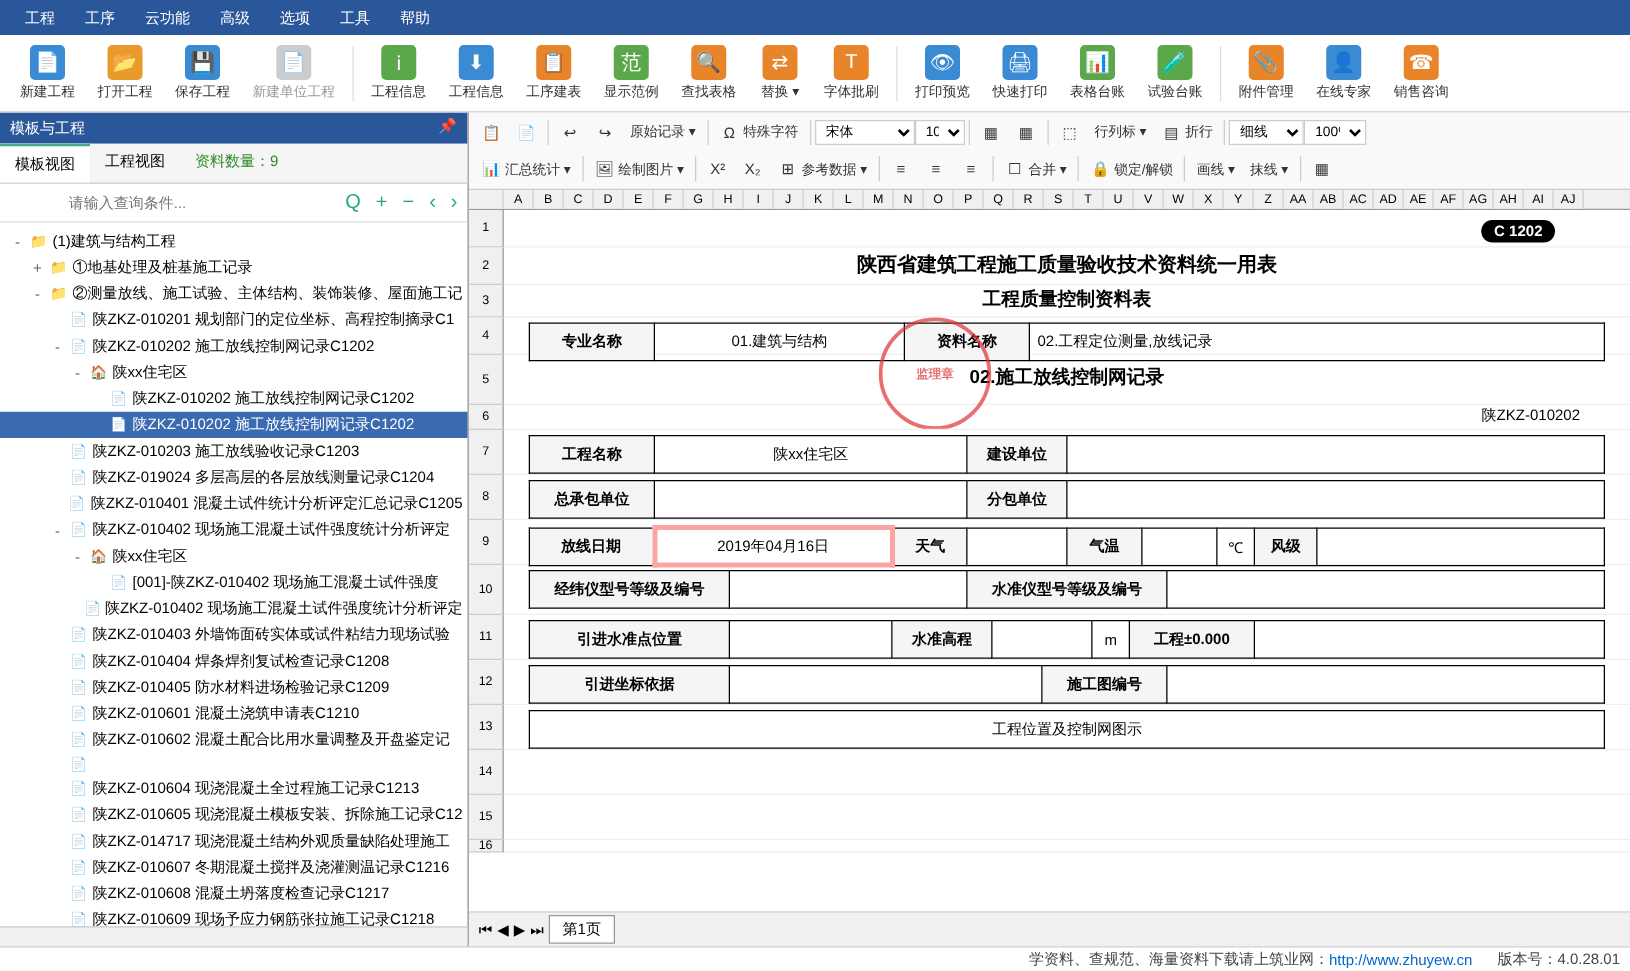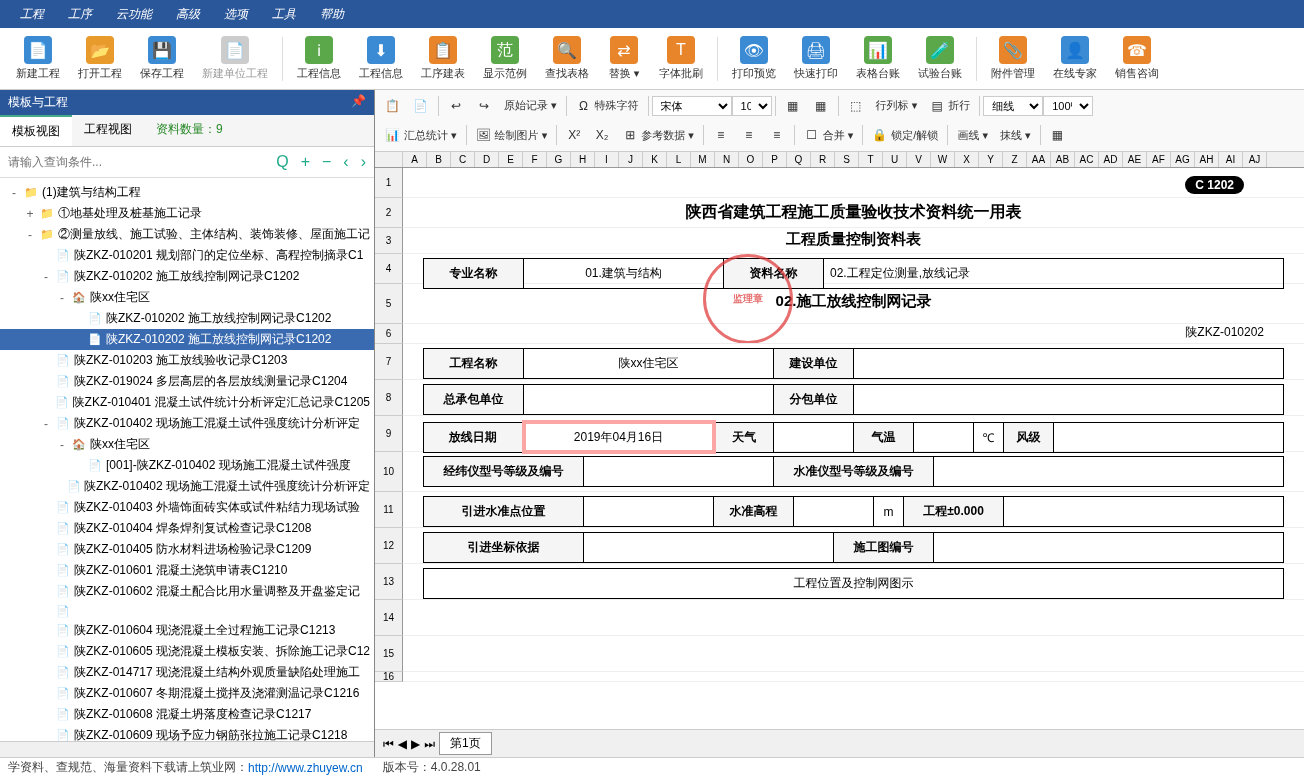--- a/index.html
+++ b/index.html
@@ -5,7 +5,7 @@
 * { margin: 0; padding: 0; box-sizing: border-box; font-family: "Microsoft YaHei", SimSun, sans-serif; font-size: 12px; }
 body { background: #fff; overflow: hidden; }
 .menubar { background: #2a569a; color: #fff; height: 28px; display: flex; align-items: center; padding: 0 8px; }
-.menubar span { padding: 0 12px; cursor: pointer; font-style: italic; }
+.menubar span { padding: 0 12px; cursor: pointer; }
 .toolbar { background: #fff; border-bottom: 1px solid #ccc; height: 62px; display: flex; align-items: center; padding: 4px 8px; gap: 2px; }
 .tbtn { display: flex; flex-direction: column; align-items: center; justify-content: center; padding: 2px 8px; cursor: pointer; min-width: 50px; }
 .tbtn .ic { width: 28px; height: 28px; border-radius: 4px; display: flex; align-items: center; justify-content: center; font-size: 16px; color: #fff; }

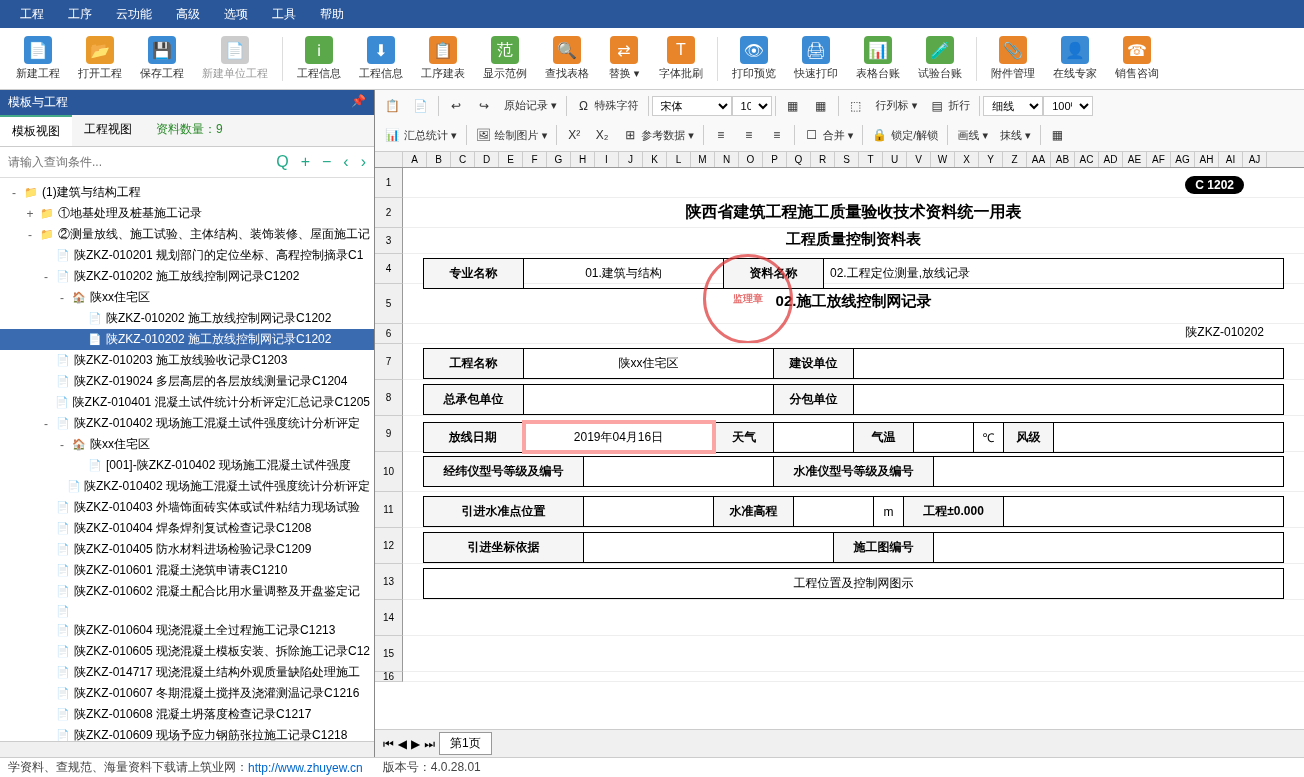--- a/index.html
+++ b/index.html
@@ -20,7 +20,7 @@
 .side-tab.active { background: #fff; border-top: 2px solid #4a8; }
 .side-tab.qty { color: #2a8a2a; }
 .side-search { padding: 4px; border-bottom: 1px solid #ddd; display: flex; align-items: center; gap: 4px; }
-.side-search input { flex: 1; border: none; outline: none; padding: 4px; color: #999; }
+.side-search input { flex: 1; border: none; outline: none; padding: 4px; color: #999; margin-left: 47px; }
 .side-search .sbtn { color: #2a8; font-size: 16px; cursor: pointer; padding: 0 4px; }
 .tree { flex: 1; overflow: auto; padding: 4px 0; }
 .tree-node { display: flex; align-items: center; padding: 2px 4px; white-space: nowrap; cursor: pointer; }

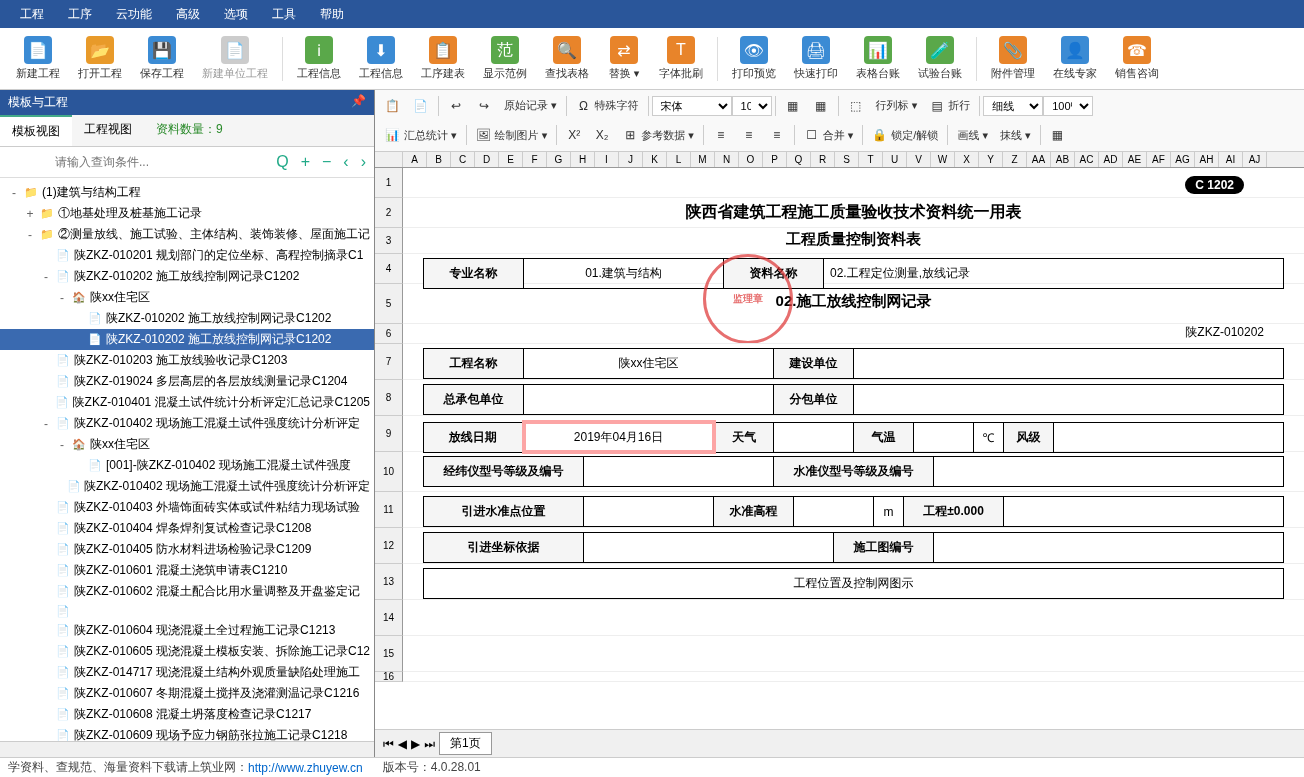--- a/index.html
+++ b/index.html
@@ -49,7 +49,7 @@
 .badge { position: absolute; right: 60px; top: 8px; background: #000; color: #fff; padding: 2px 10px; border-radius: 10px; font-size: 12px; font-weight: bold; }
 .stamp { position: absolute; width: 90px; height: 90px; border: 3px solid #d33; border-radius: 50%; opacity: 0.7; display: flex; align-items: center; justify-content: center; color: #d33; font-size: 10px; }
 .sheet-tabs { background: #f0f0f0; border-top: 1px solid #ccc; padding: 2px 8px; display: flex; align-items: center; gap: 4px; }
-.statusbar { height: 20px; background: #fff; border-top: 1px solid #ccc; display: flex; align-items: center; padding: 0 8px; font-size: 11px; color: #444; }
+.statusbar { height: 20px; background: #fff; border-top: 1px solid #ccc; display: flex; align-items: center; padding: 0 8px; font-size: 11px; color: #444; justify-content: flex-end; }
 .statusbar a { color: #06c; }
 .scrollbar-h { height: 16px; background: #f0f0f0; border-top: 1px solid #ccc; }
 </style>

